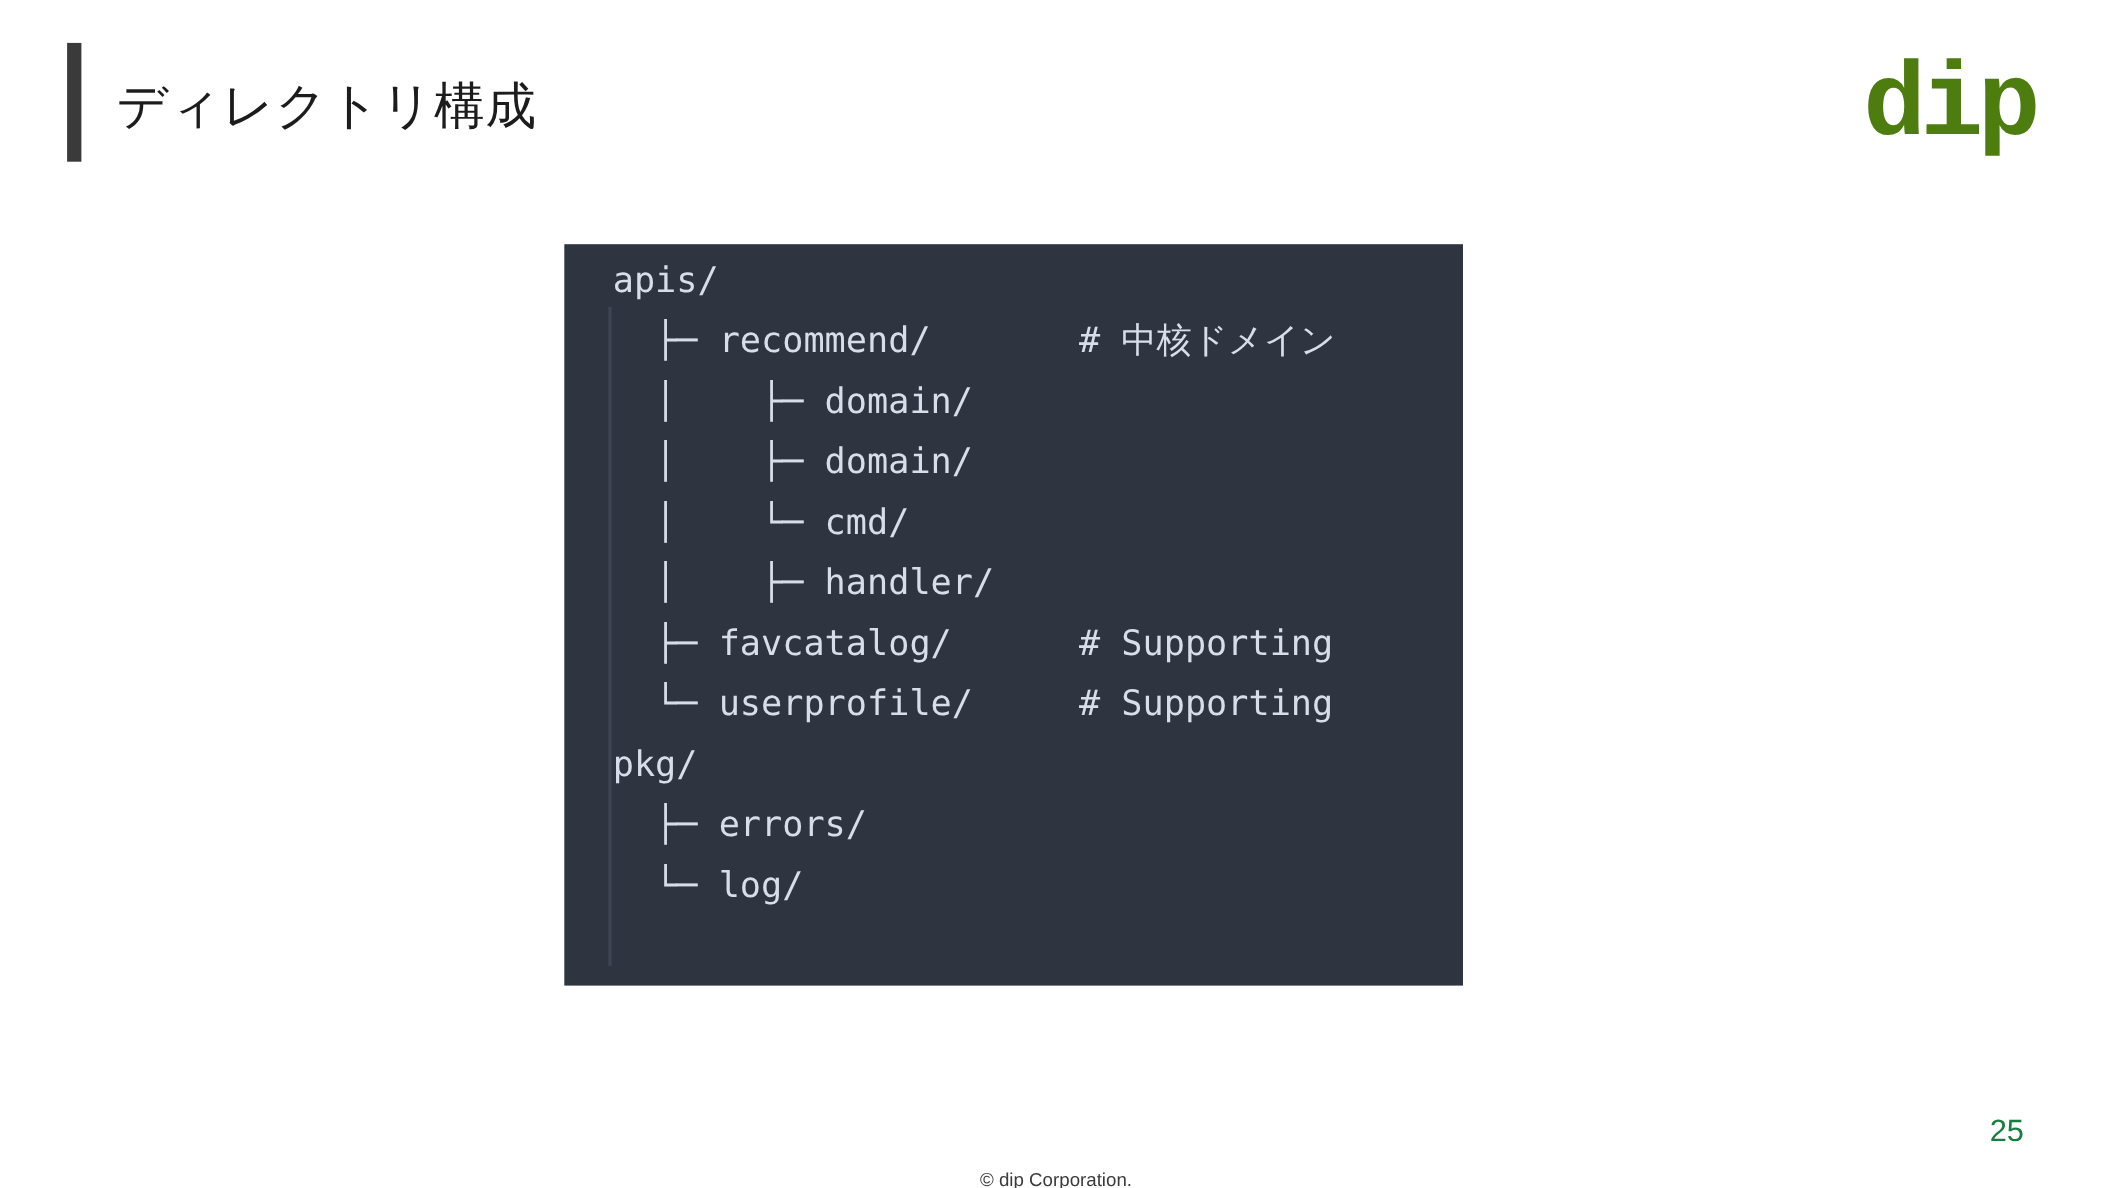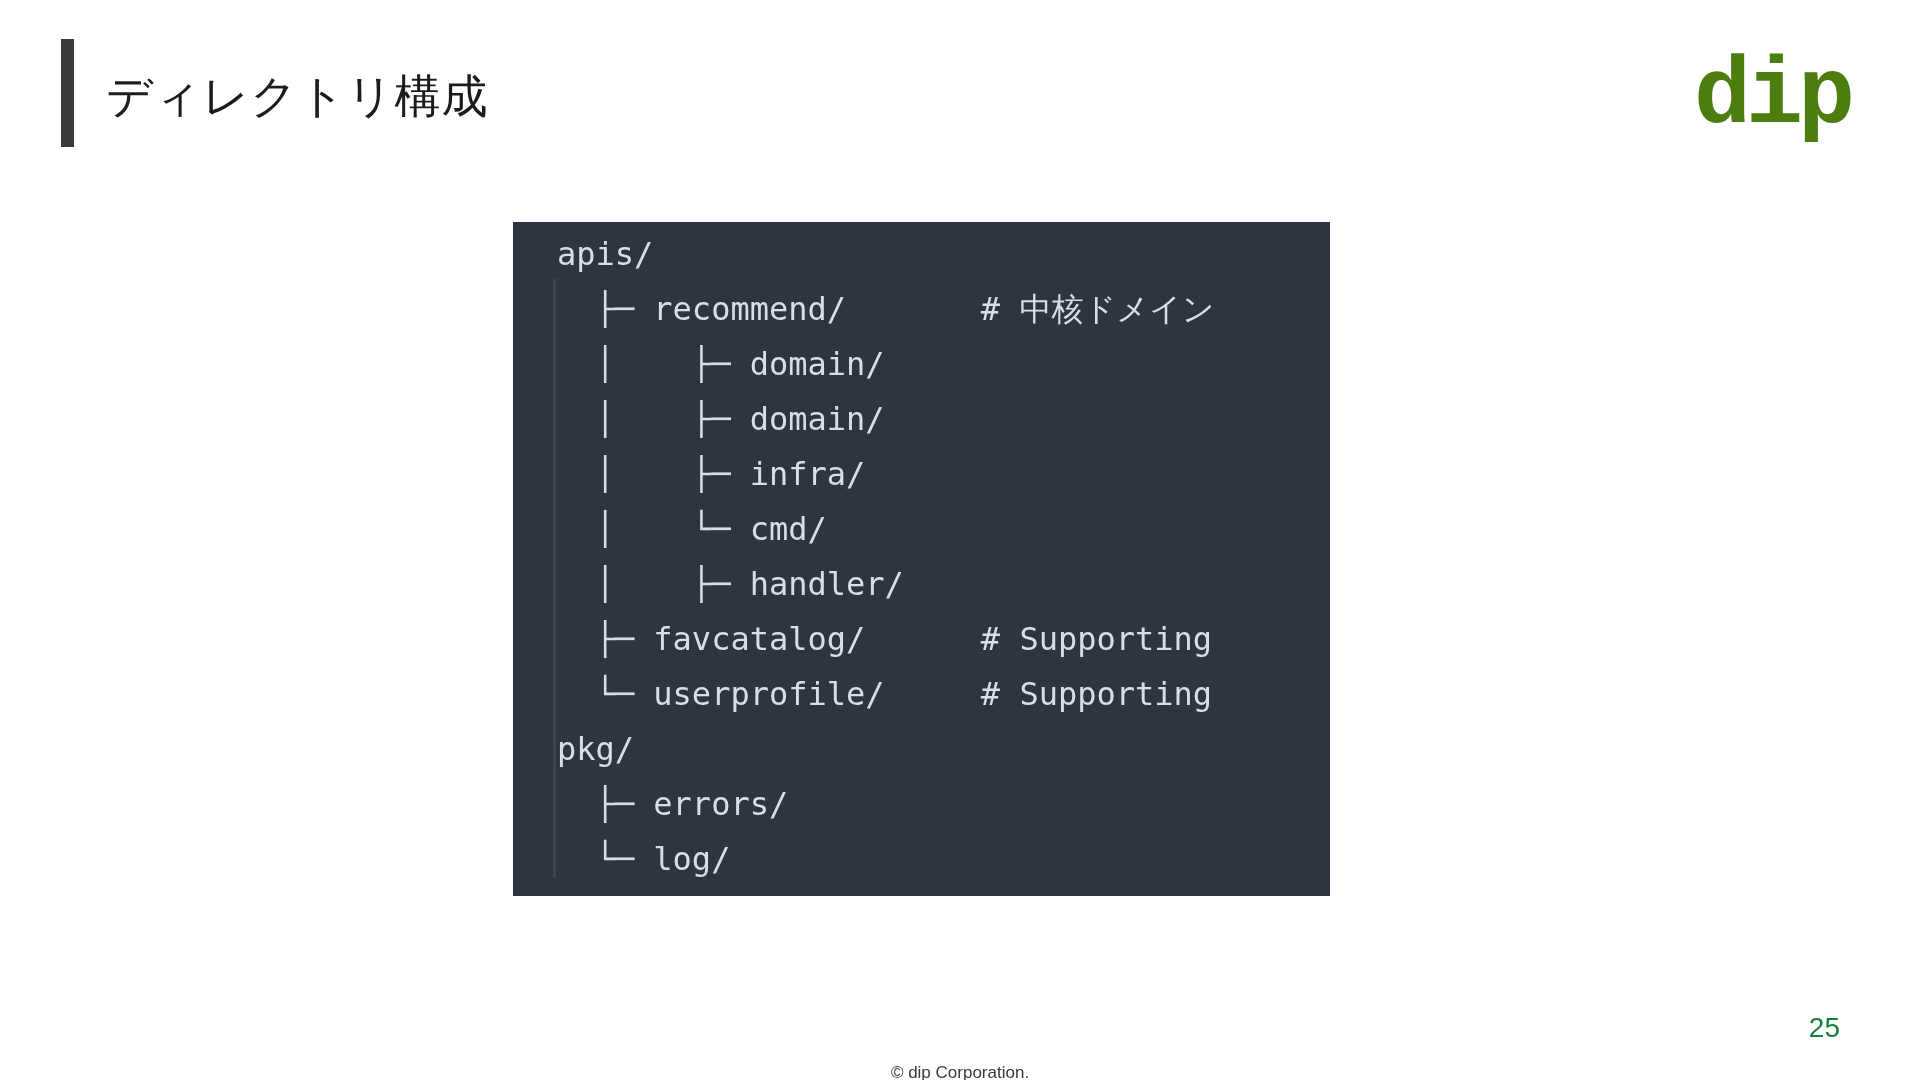--- a/index.html
+++ b/index.html
@@ -78,7 +78,6 @@
       <div class="code-line">  ├─ recommend/       # 中核ドメイン</div>
       <div class="code-line">  │    ├─ domain/</div>
       <div class="code-line">  │    ├─ domain/</div>
-      <div class="code-line">  │    ├─ infra/</div>
       <div class="code-line">  │    └─ cmd/</div>
       <div class="code-line">  │    ├─ handler/</div>
       <div class="code-line">  ├─ favcatalog/      # Supporting</div>

